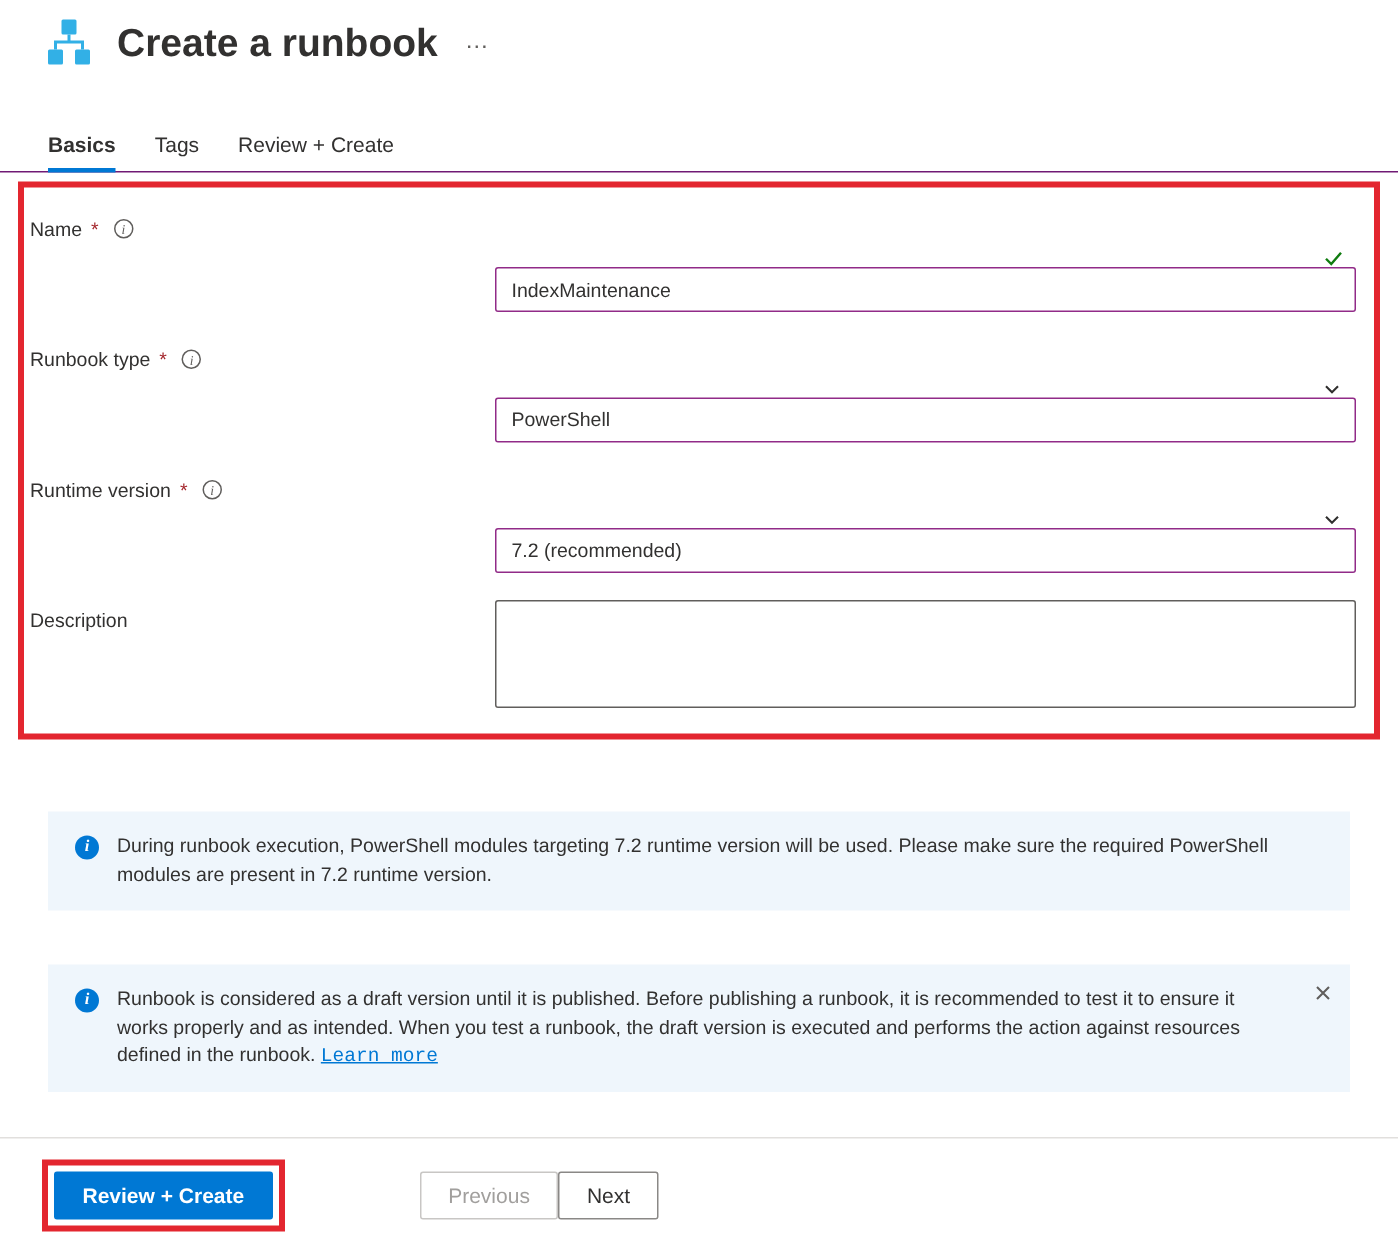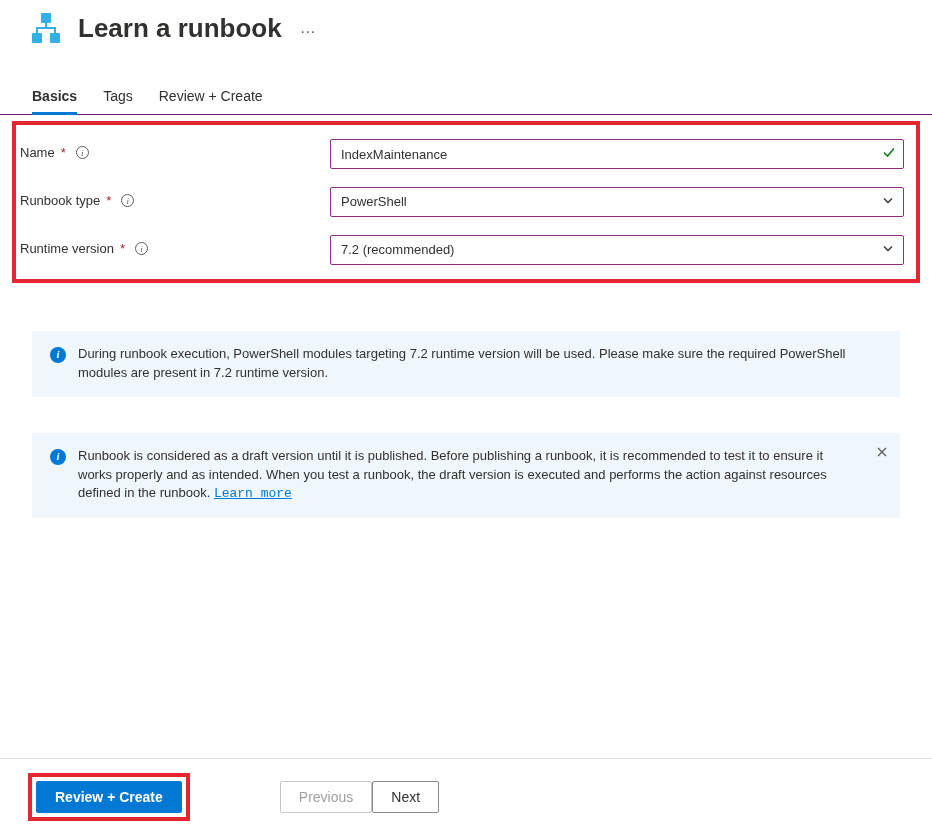--- a/index.html
+++ b/index.html
@@ -192,7 +192,7 @@
       <path d="M17 12 V17 H8 V22 M17 17 H26 V22" stroke="#32b0e6" stroke-width="2" fill="none"></path>
     </svg>
   </div>
-  <h1>Learn a runbook</h1>
+  <h1>Create a runbook</h1>
   <span class="more-dots">…</span>
 </div>
 

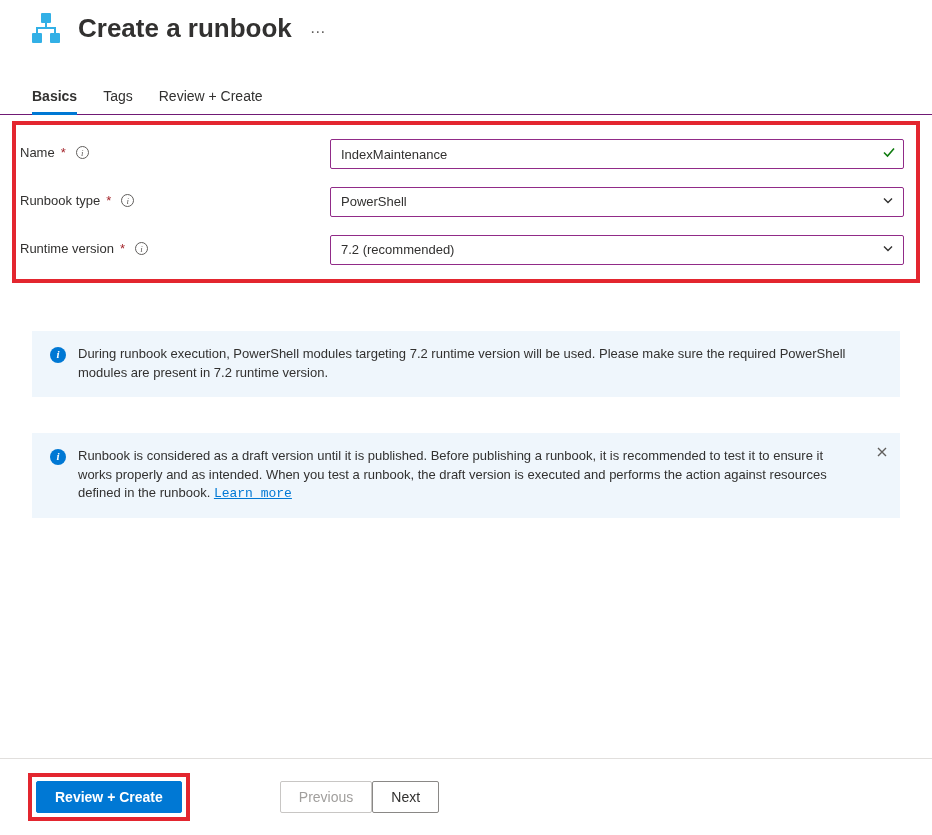--- a/index.html
+++ b/index.html
@@ -92,6 +92,7 @@
       color: #323130;
       background: #fff;
       outline: none;
+      margin-top: 39px;
     }
     .sel { cursor: pointer; }
     .chk-icon {

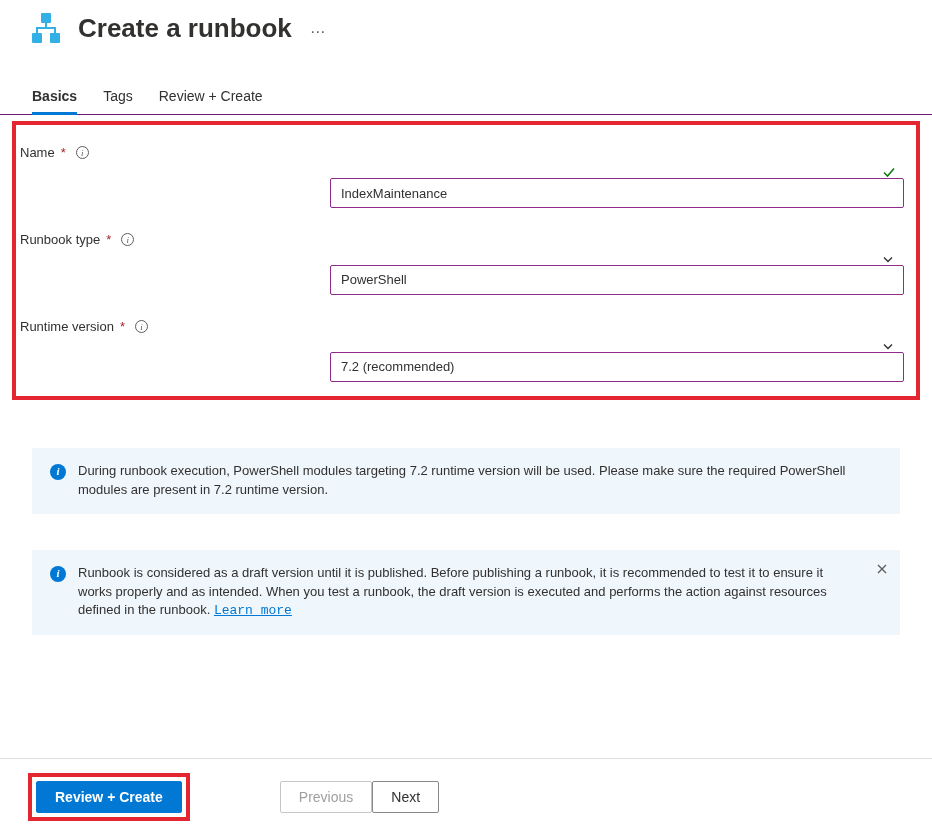--- a/index.html
+++ b/index.html
@@ -256,6 +256,14 @@
     </div>
   </div>
 
+  <div class="form-row">
+    <div class="form-label">
+      <span>Description</span>
+    </div>
+    <div class="form-field">
+      <textarea class="ta" style=""></textarea>
+    </div>
+  </div>
 </div>
 
 <div class="infobox">

